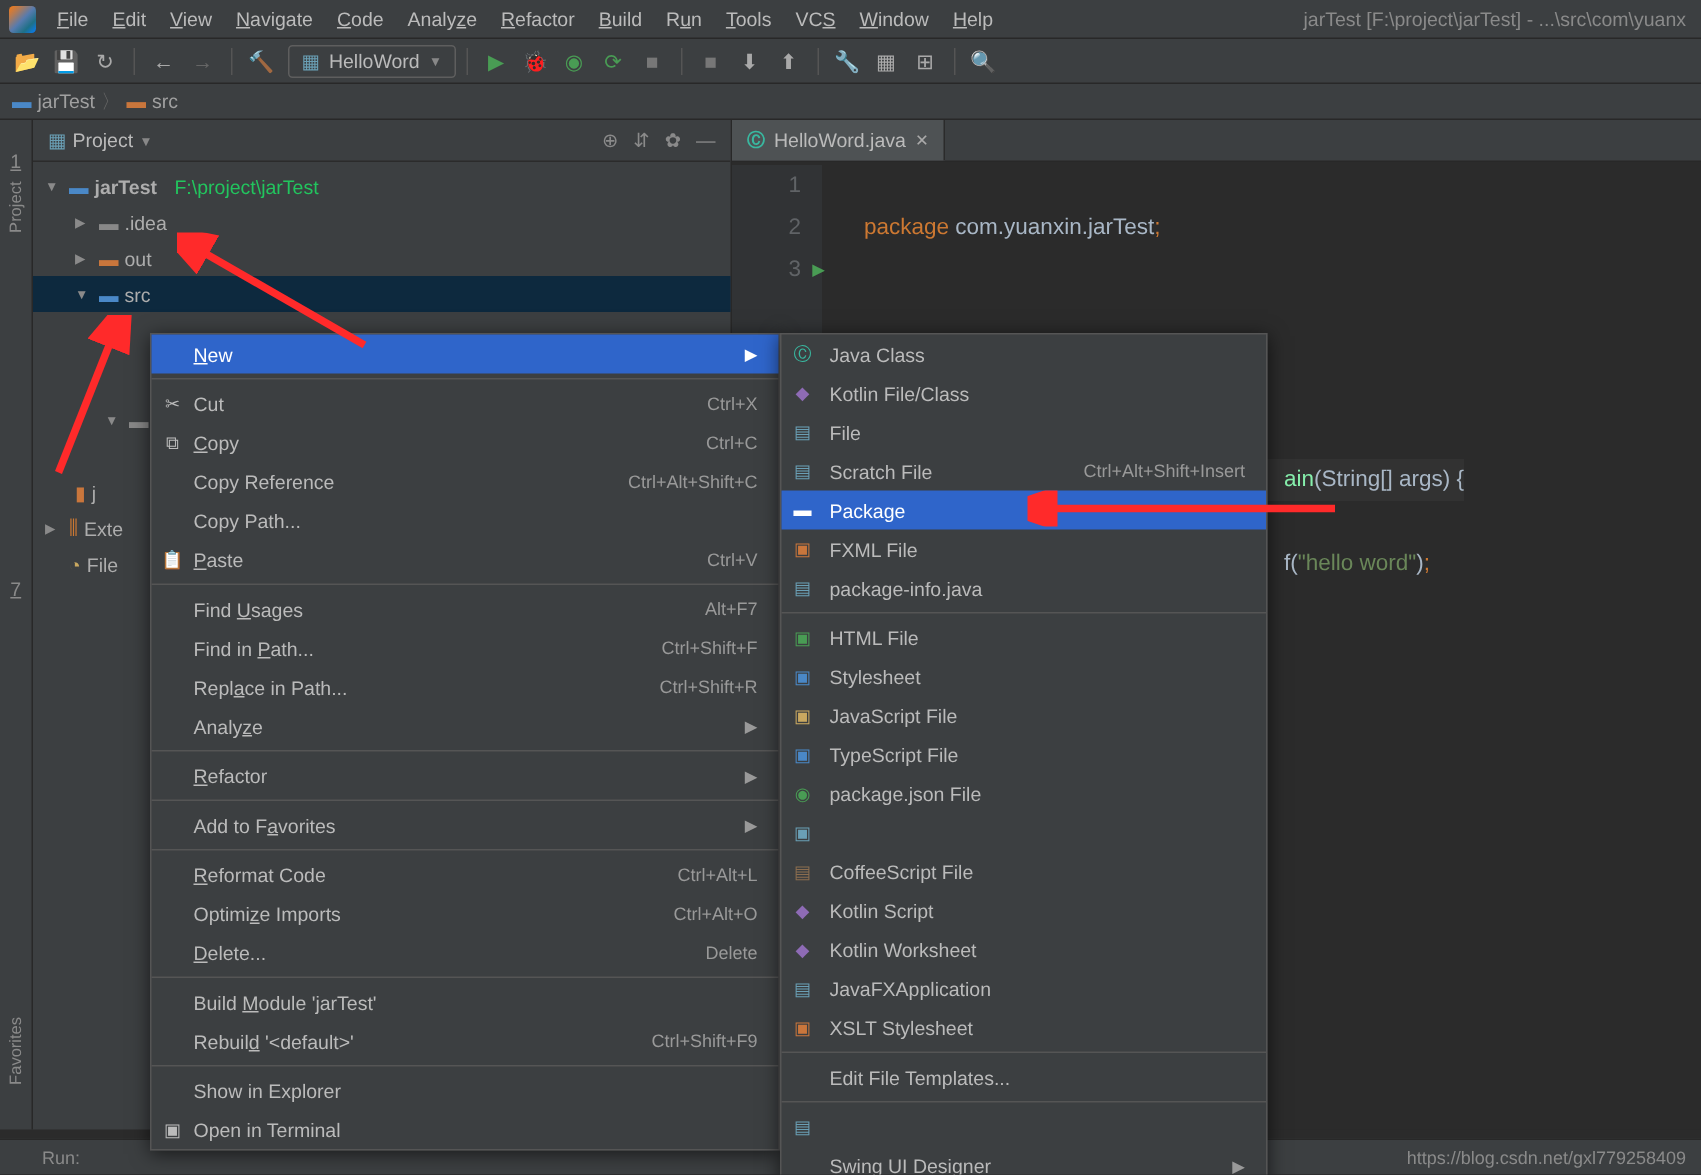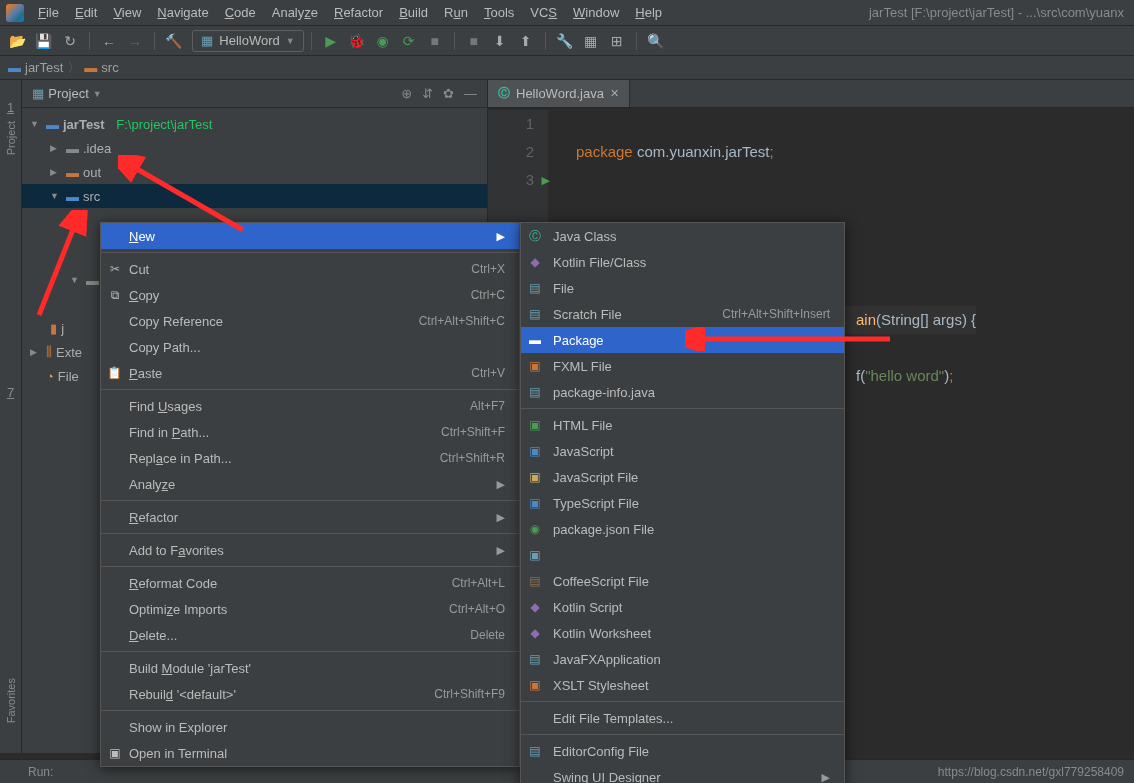--- a/index.html
+++ b/index.html
@@ -58,7 +58,7 @@
   .kw { color: #cc7832; }
   .pkg { color: #a9b7c6; }
   .type { color: #a9b7c6; }
-  .fn { color: #fdba74; }
+  .fn { color: #86efac; }
   .str { color: #6a8759; }
   .punct { color: #a9b7c6; }
   .semi{color:#cc7832;}

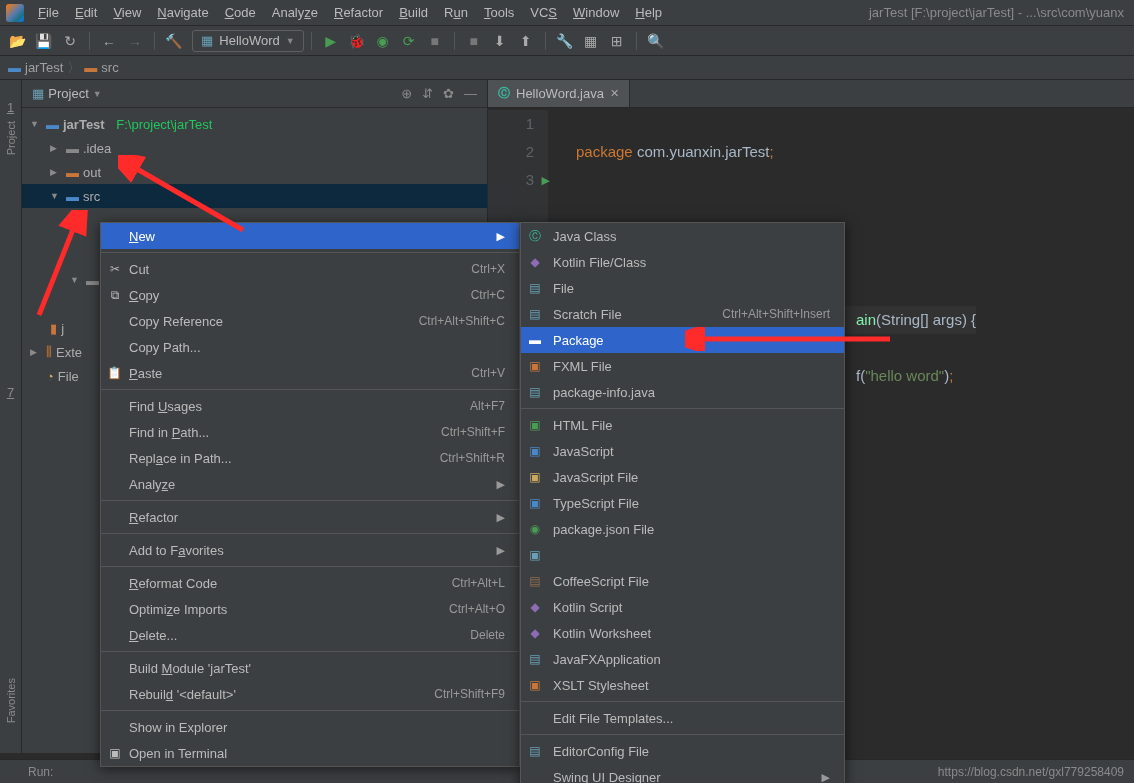--- a/index.html
+++ b/index.html
@@ -370,7 +370,7 @@
     </div>
   <div class="row">
       <span class="pre-icon" style="color:#4a88c7">▣</span>
-      <span class="label">JavaScript</span>
+      <span class="label">Stylesheet</span>
     </div>
   <div class="row">
       <span class="pre-icon" style="color:#c9a860">▣</span>

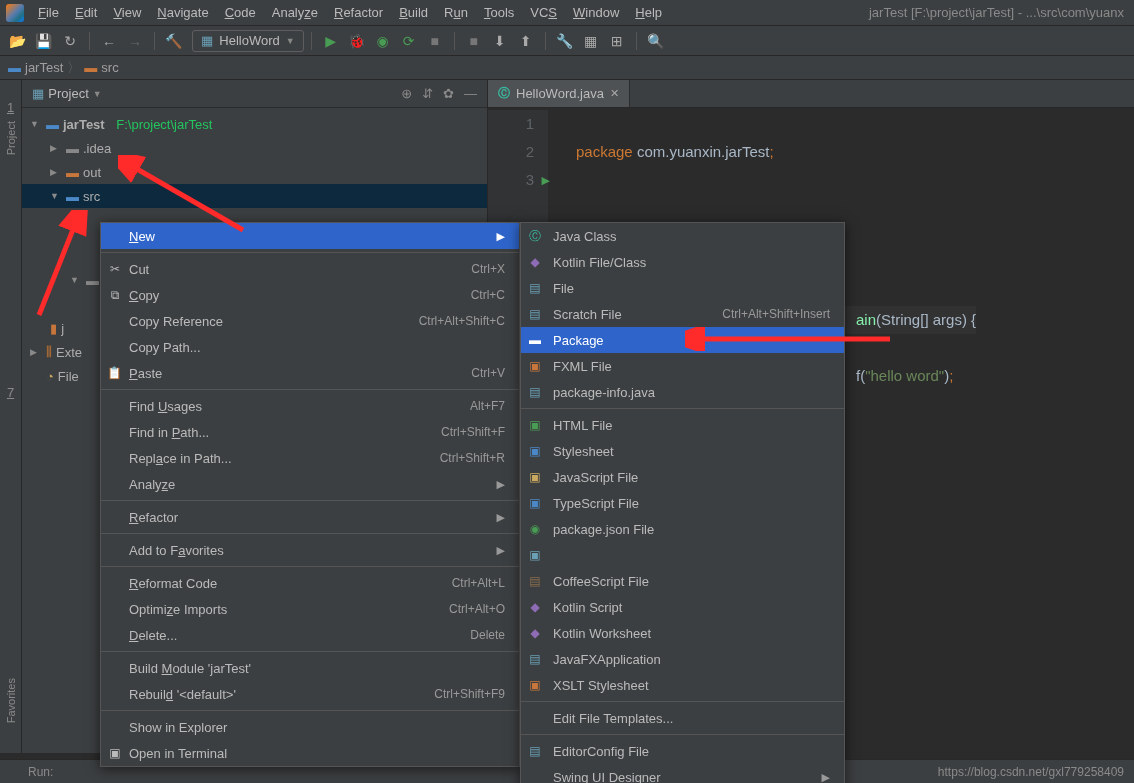--- a/index.html
+++ b/index.html
@@ -414,7 +414,6 @@
   <div class="sep"></div>
   <div class="row">
       <span class="pre-icon">▤</span>
-      <span class="label">EditorConfig File</span>
     </div>
   <div class="row">
       <span class="label">Swing UI Designer</span>

